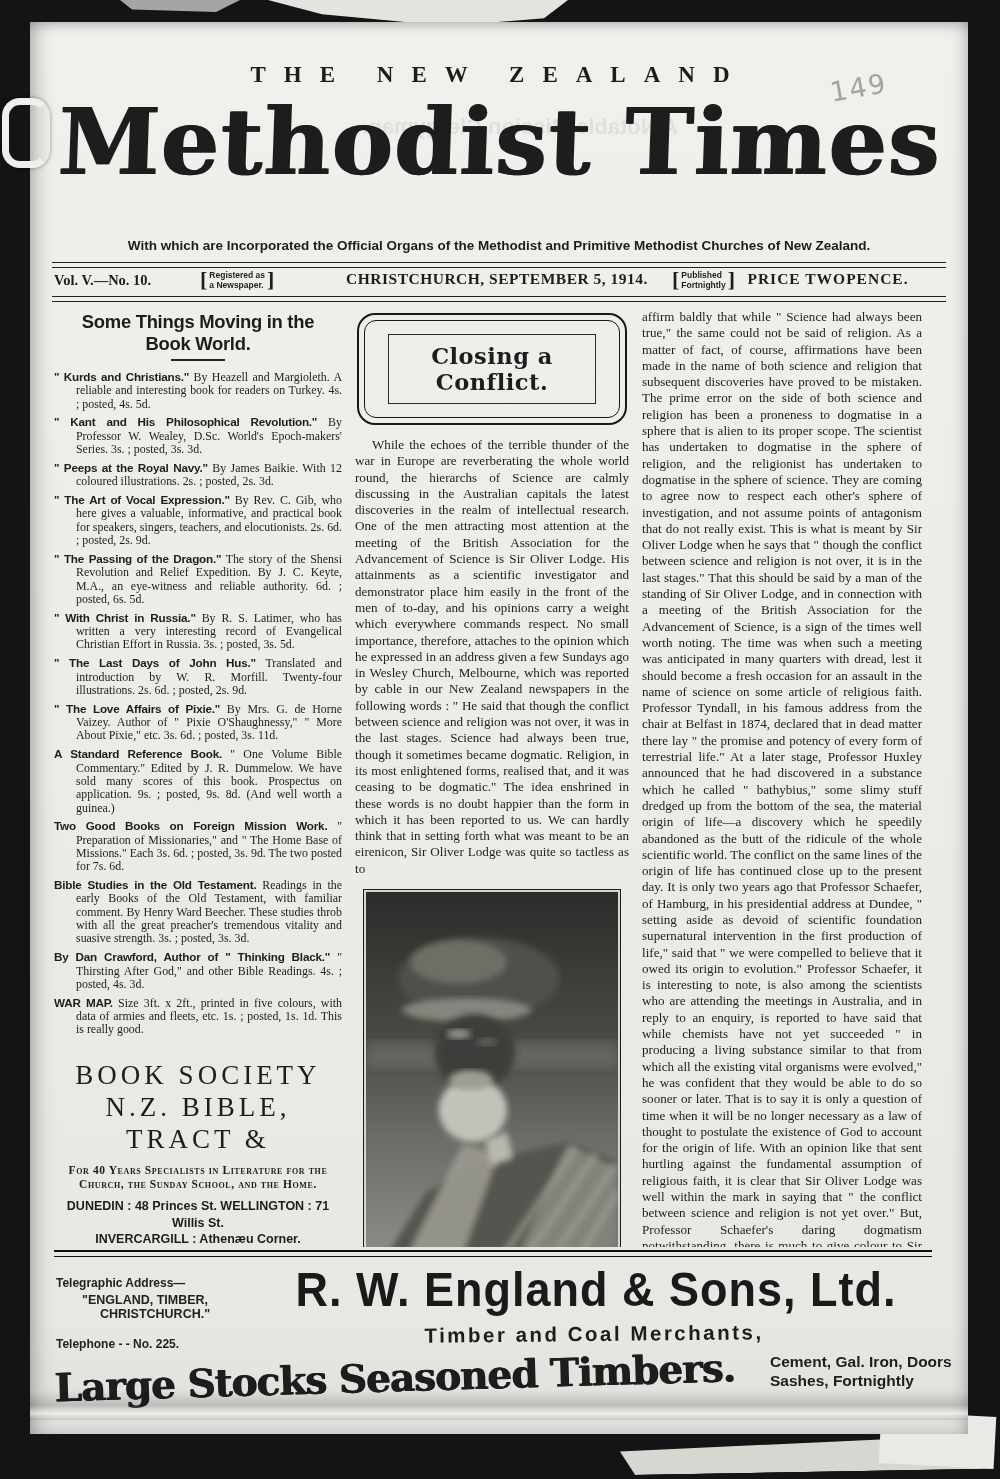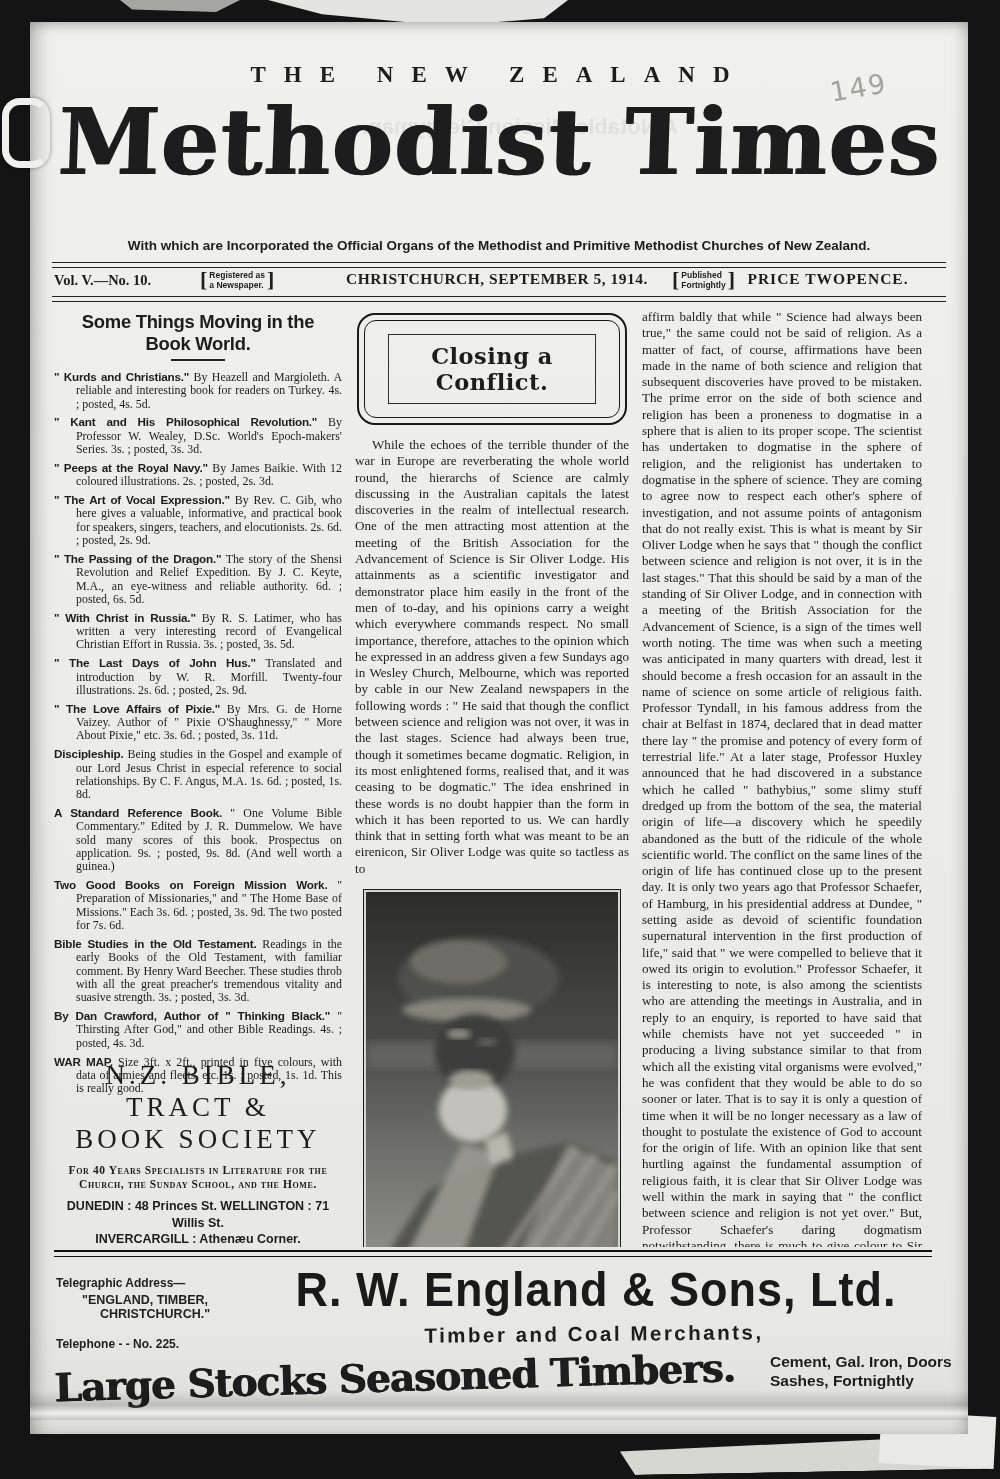--- a/index.html
+++ b/index.html
@@ -142,7 +142,6 @@
           <li><span class="bt">" With Christ in Russia."</span> <span>By R. S. Latimer, who has written a very interesting record of Evangelical Christian Effort in Russia.  3s. ; posted, 3s. 5d.</span></li>
           <li><span class="bt">" The Last Days of John Hus."</span> <span>Translated and introduction by W. R. Morfill.  Twenty-four illustrations.  2s. 6d. ; posted, 2s. 9d.</span></li>
           <li><span class="bt">" The Love Affairs of Pixie."</span> <span>By Mrs. G. de Horne Vaizey.  Author of " Pixie O'Shaughnessy," " More About Pixie," etc.  3s. 6d. ; posted, 3s. 11d.</span></li>
-          <li><span class="bt">Discipleship.</span> <span>Being studies in the Gospel and example of our Lord Jesus Christ in especial reference to social relationships.  By C. F. Angus, M.A.  1s. 6d. ; posted, 1s. 8d.</span></li>
           <li><span class="bt">A Standard Reference Book.</span> <span>" One Volume Bible Commentary."  Edited by J. R. Dummelow.  We have sold many scores of this book.  Prospectus on application.  9s. ; posted, 9s. 8d.  (And well worth a guinea.)</span></li>
           <li><span class="bt">Two Good Books on Foreign Mission Work.</span> <span>" Preparation of Missionaries," and " The Home Base of Missions."  Each 3s. 6d. ; posted, 3s. 9d.  The two posted for 7s. 6d.</span></li>
           <li><span class="bt">Bible Studies in the Old Testament.</span> <span>Readings in the early Books of the Old Testament, with familiar comment.  By Henry Ward Beecher.  These studies throb with all the great preacher's tremendous vitality and suasive strength.  3s. ; posted, 3s. 3d.</span></li>

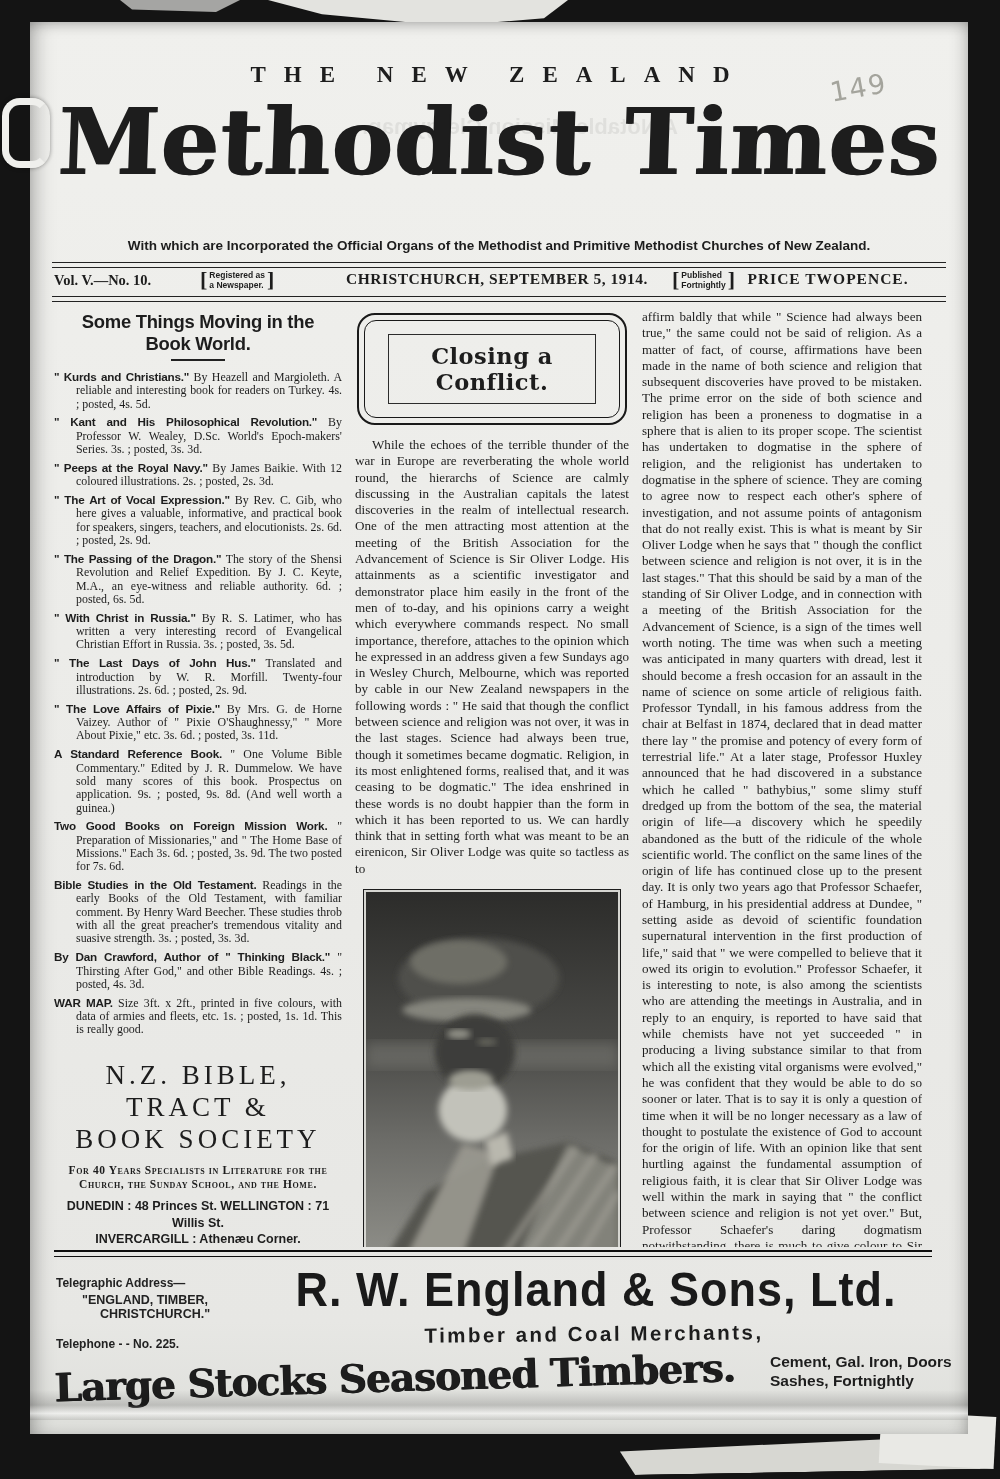--- a/index.html
+++ b/index.html
@@ -149,8 +149,8 @@
           <li><span class="bt">WAR MAP.</span> <span>Size 3ft. x 2ft., printed in five colours, with data of armies and fleets, etc.  1s. ; posted, 1s. 1d.  This is really good.</span></li>
         </ul>
         <div class="society">
+          <div class="soc-name">BOOK SOCIETY</div>
           <div class="soc-name">N.Z. BIBLE, TRACT &amp;</div>
-          <div class="soc-name">BOOK SOCIETY</div>
           <div class="soc-tag">For 40 Years Specialists in Literature for the</div>
           <div class="soc-tag" style="margin-top:0;">Church, the Sunday School, and the Home.</div>
           <div class="soc-addr">DUNEDIN : 48 Princes St.    WELLINGTON : 71 Willis St.</div>

